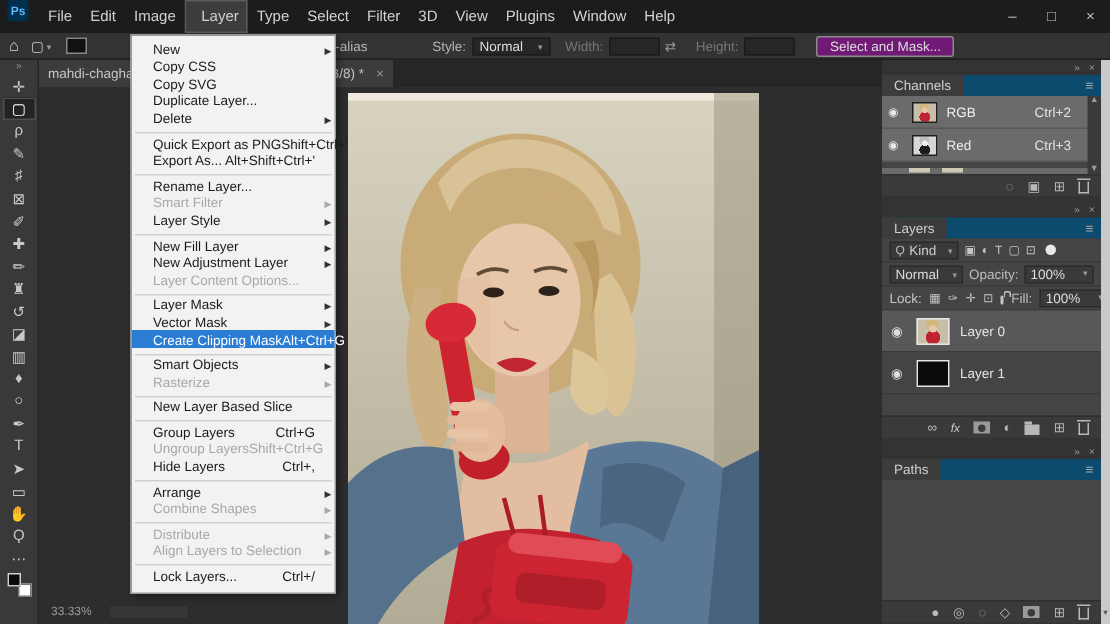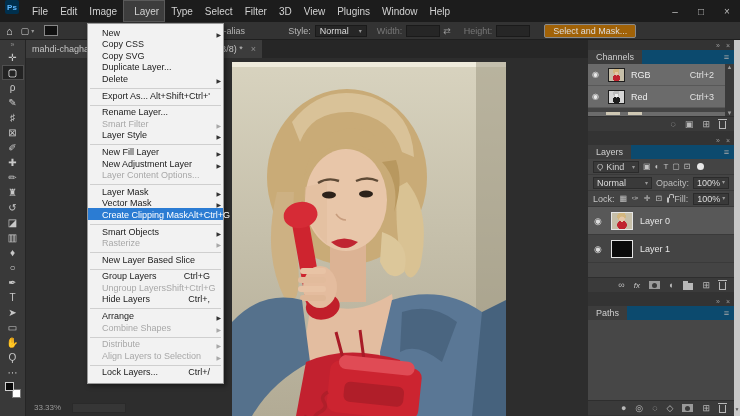--- a/index.html
+++ b/index.html
@@ -26,7 +26,7 @@
   .opt-select { background:#262626; border:1px solid #1a1a1a; color:#ddd; height:12px; display:flex; align-items:center; padding:0 4px; min-width:52px; justify-content:space-between; }
   .opt-field { background:#262626; border:1px solid #1a1a1a; width:34px; height:12px; }
   .opt-swap { color:#9a9a9a; font-size:9px; margin:0 3px; }
-  .opt-btn { border:1px solid #8a8a8a; border-radius:2px; color:#ddd; padding:1px 8px; margin-left:14px; background:#a16207; white-space:nowrap; }
+  .opt-btn { border:1px solid #8a8a8a; border-radius:2px; color:#ddd; padding:1px 8px; margin-left:14px; background:#701a75; white-space:nowrap; }
   .anti-alias-wrap { position:absolute; left:198px; display:flex; align-items:center; }
 
   

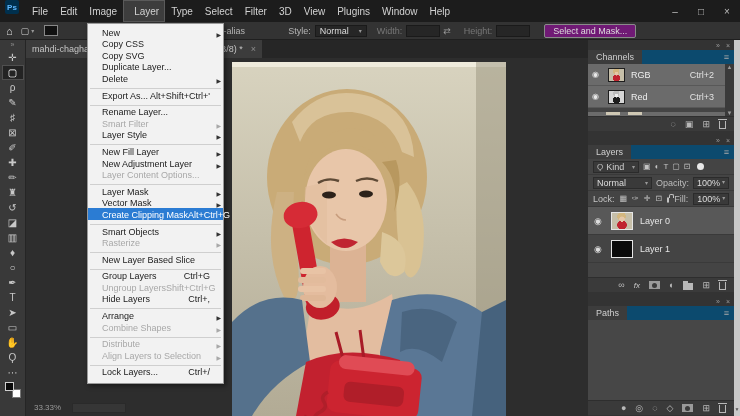--- a/index.html
+++ b/index.html
@@ -423,6 +423,11 @@
       
     </div>
 
+    <div class="lm-item">
+      <span class="lbl">Quick Export as PNG</span>
+      <span class="sc">Shift+Ctrl+'</span>
+      <span class="ar"></span>
+    </div>
 
     <div class="lm-item">
       <span class="lbl">Export As...</span>

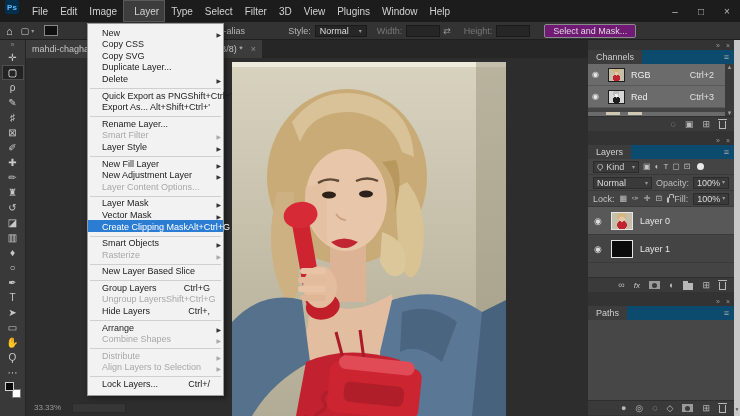--- a/index.html
+++ b/index.html
@@ -96,7 +96,7 @@
   .blendbox { background:#3a3a3a; border:1px solid #2b2b2b; height:12px; width:62px; display:flex; align-items:center; justify-content:space-between; padding:0 3px; color:#ddd; }
   .blendbox .chev, .pctbox .chev { font-size:6px; color:#999; }
   .pct-label { color:#bdbdbd; }
-  .pctbox { background:#3a3a3a; border:1px solid #2b2b2b; height:12px; display:flex; align-items:flex-start; gap:2px; padding:0 3px; color:#ddd; }
+  .pctbox { background:#3a3a3a; border:1px solid #2b2b2b; height:12px; display:flex; align-items:flex-start; gap:12px; padding:0 3px; color:#ddd; }
   .lay-lock { height:16px; display:flex; align-items:center; gap:5px; padding:0 5px; background:#444; border-bottom:1px solid #393939; color:#c4c4c4; }
   .lay-lock .lic { font-size:8px; }
   .lock-icon { width:7px; height:6px; border:1px solid #c4c4c4; border-radius:1px; position:relative; margin-top:3px; }

